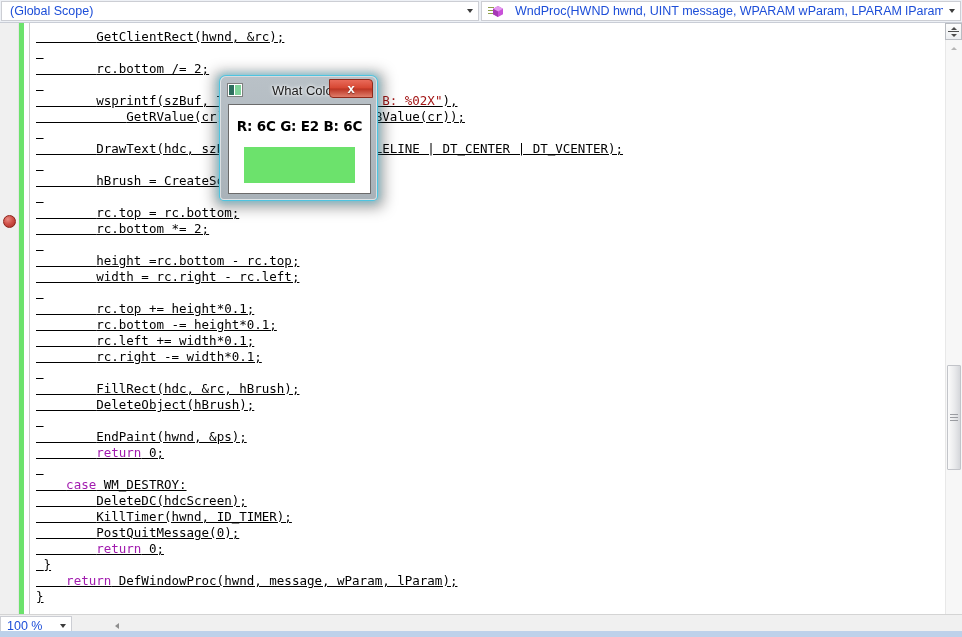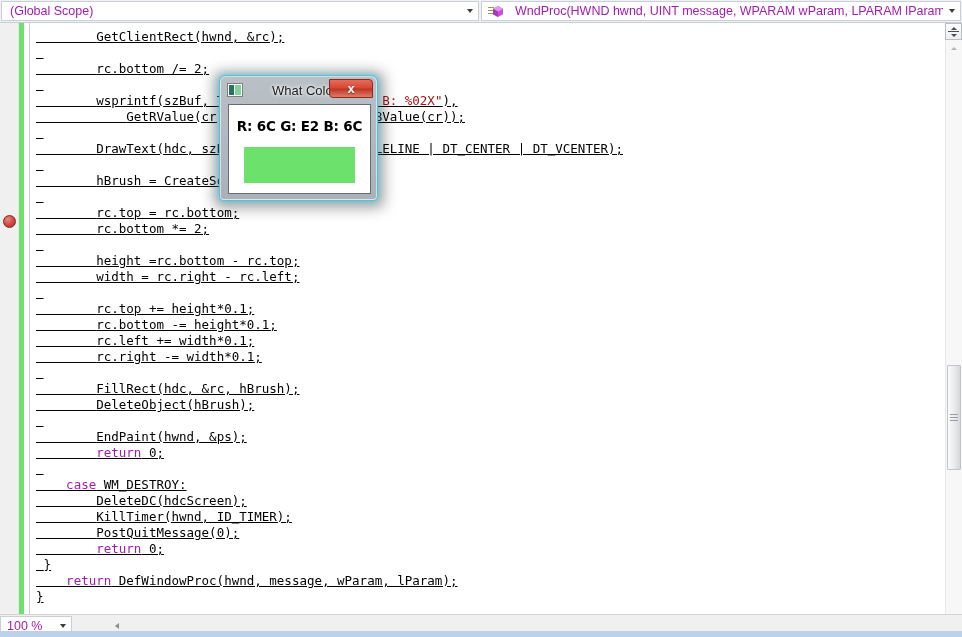--- a/index.html
+++ b/index.html
@@ -43,7 +43,7 @@
     flex: 1;
     padding-left: 8px;
     font-size: 12.5px;
-    color: #a21caf;
+    color: #1d4ed8;
     white-space: nowrap;
     overflow: hidden;
     font-family: "Liberation Sans", sans-serif;

